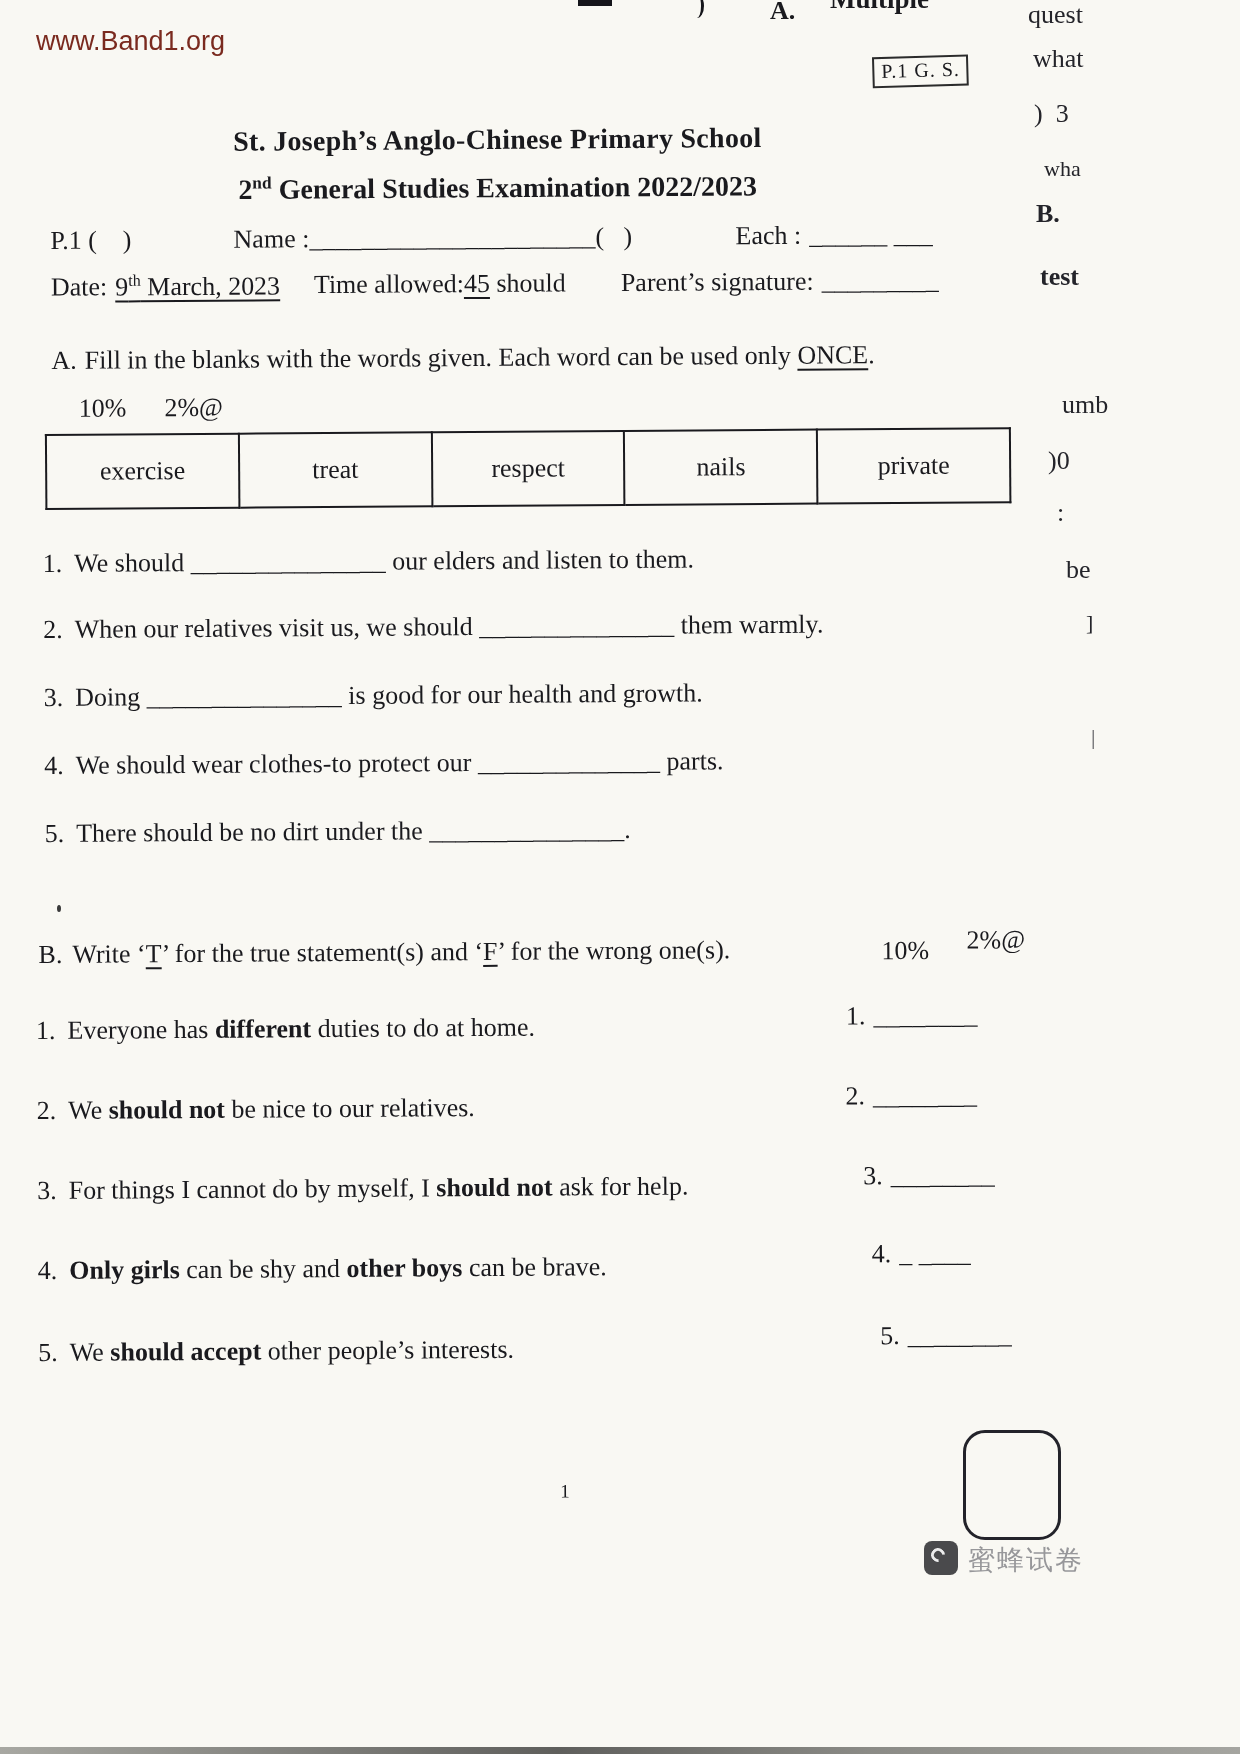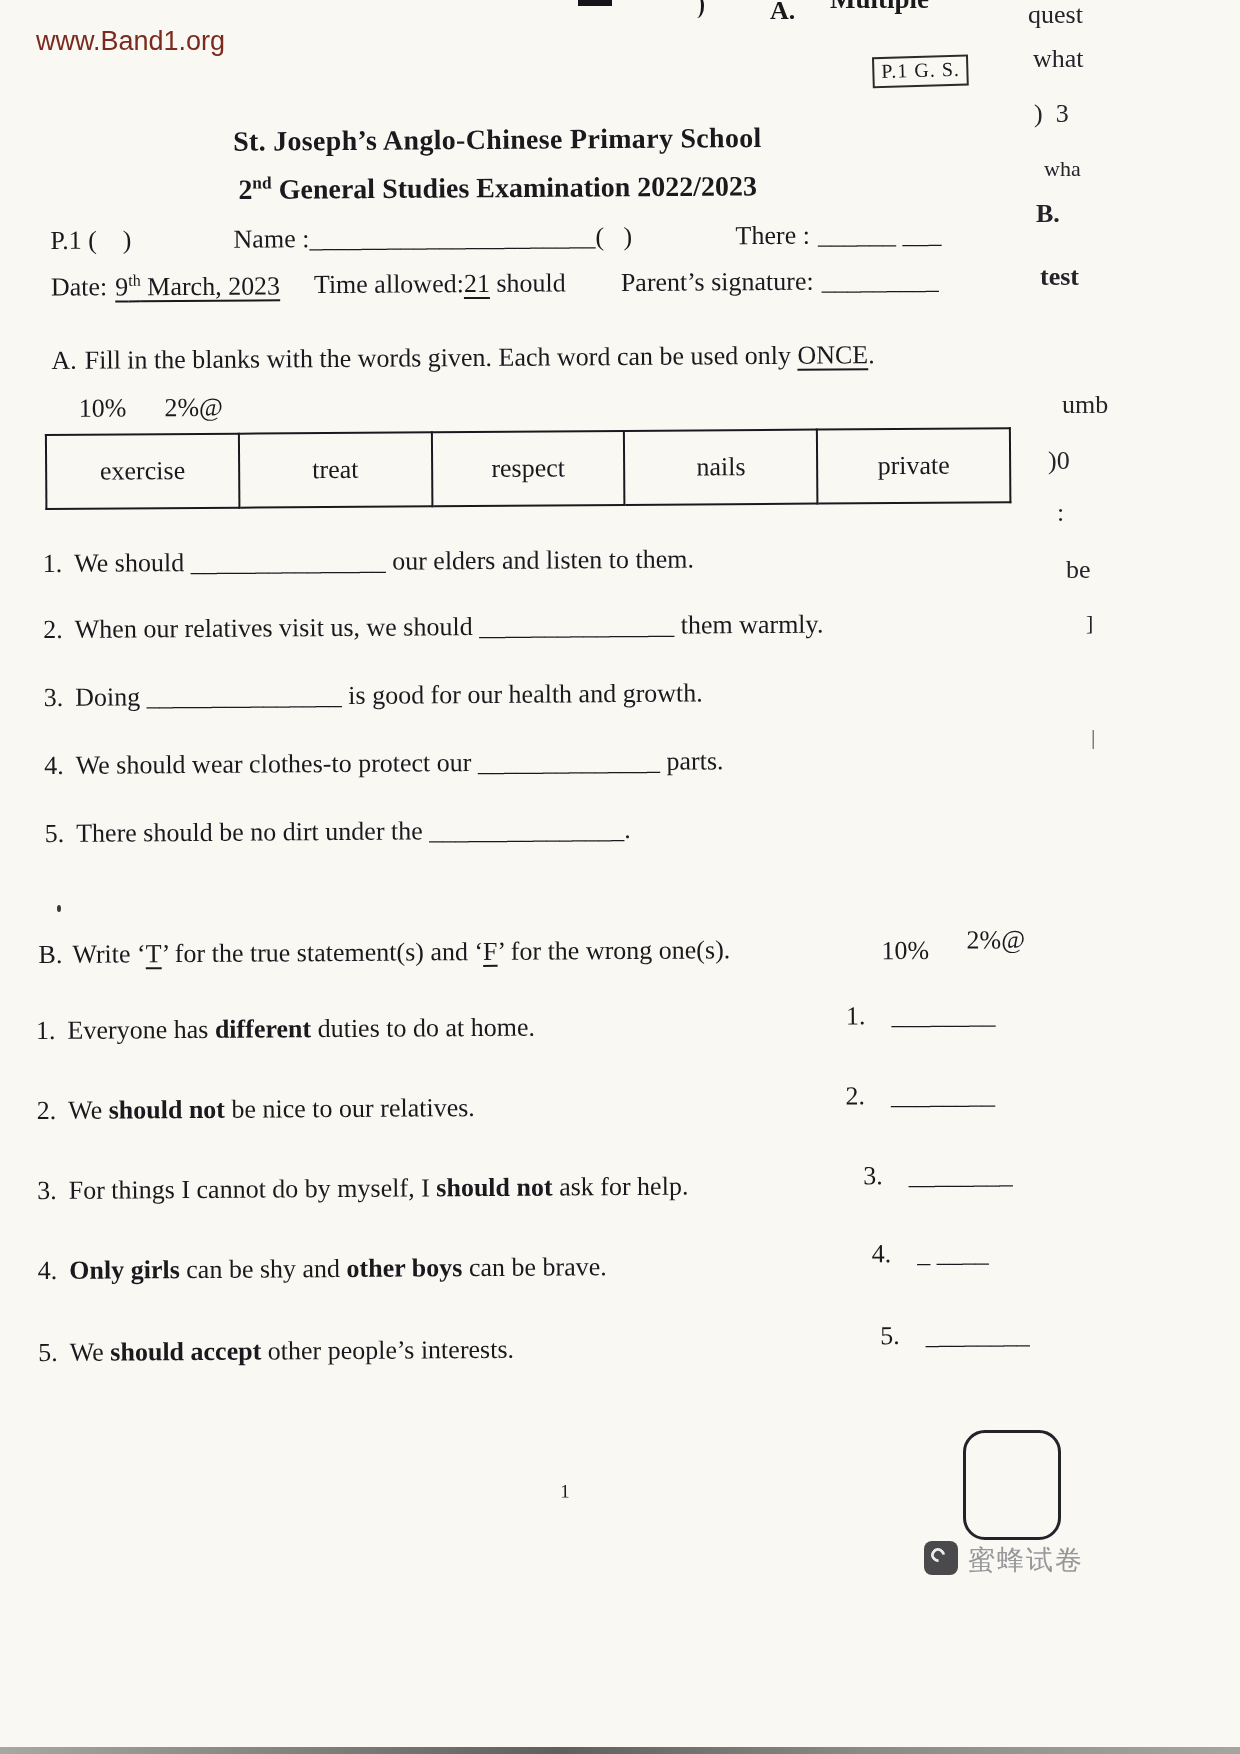--- a/index.html
+++ b/index.html
@@ -110,7 +110,7 @@
 
     <span class="row" style="left:55px;top:222px">P.1 (    )</span>
     <span class="row" style="left:238px;top:222px"><span>Name :</span><span>______________________</span><span>(   )</span></span>
-    <span class="row" style="left:740px;top:222px"><span>There :</span><span class="gap-s">______ ___</span></span>
+    <span class="row" style="left:740px;top:222px"><span>Each :</span><span class="gap-s">______ ___</span></span>
 
     <span class="row" style="left:55px;top:268px"><span>Date:</span><span class="u gap-s"><span>9</span><sup>th</sup><span> March, 2023</span></span></span>
     <span class="row" style="left:318px;top:268px"><span>Time allowed:</span><span class="u">21</span><span> should</span></span>

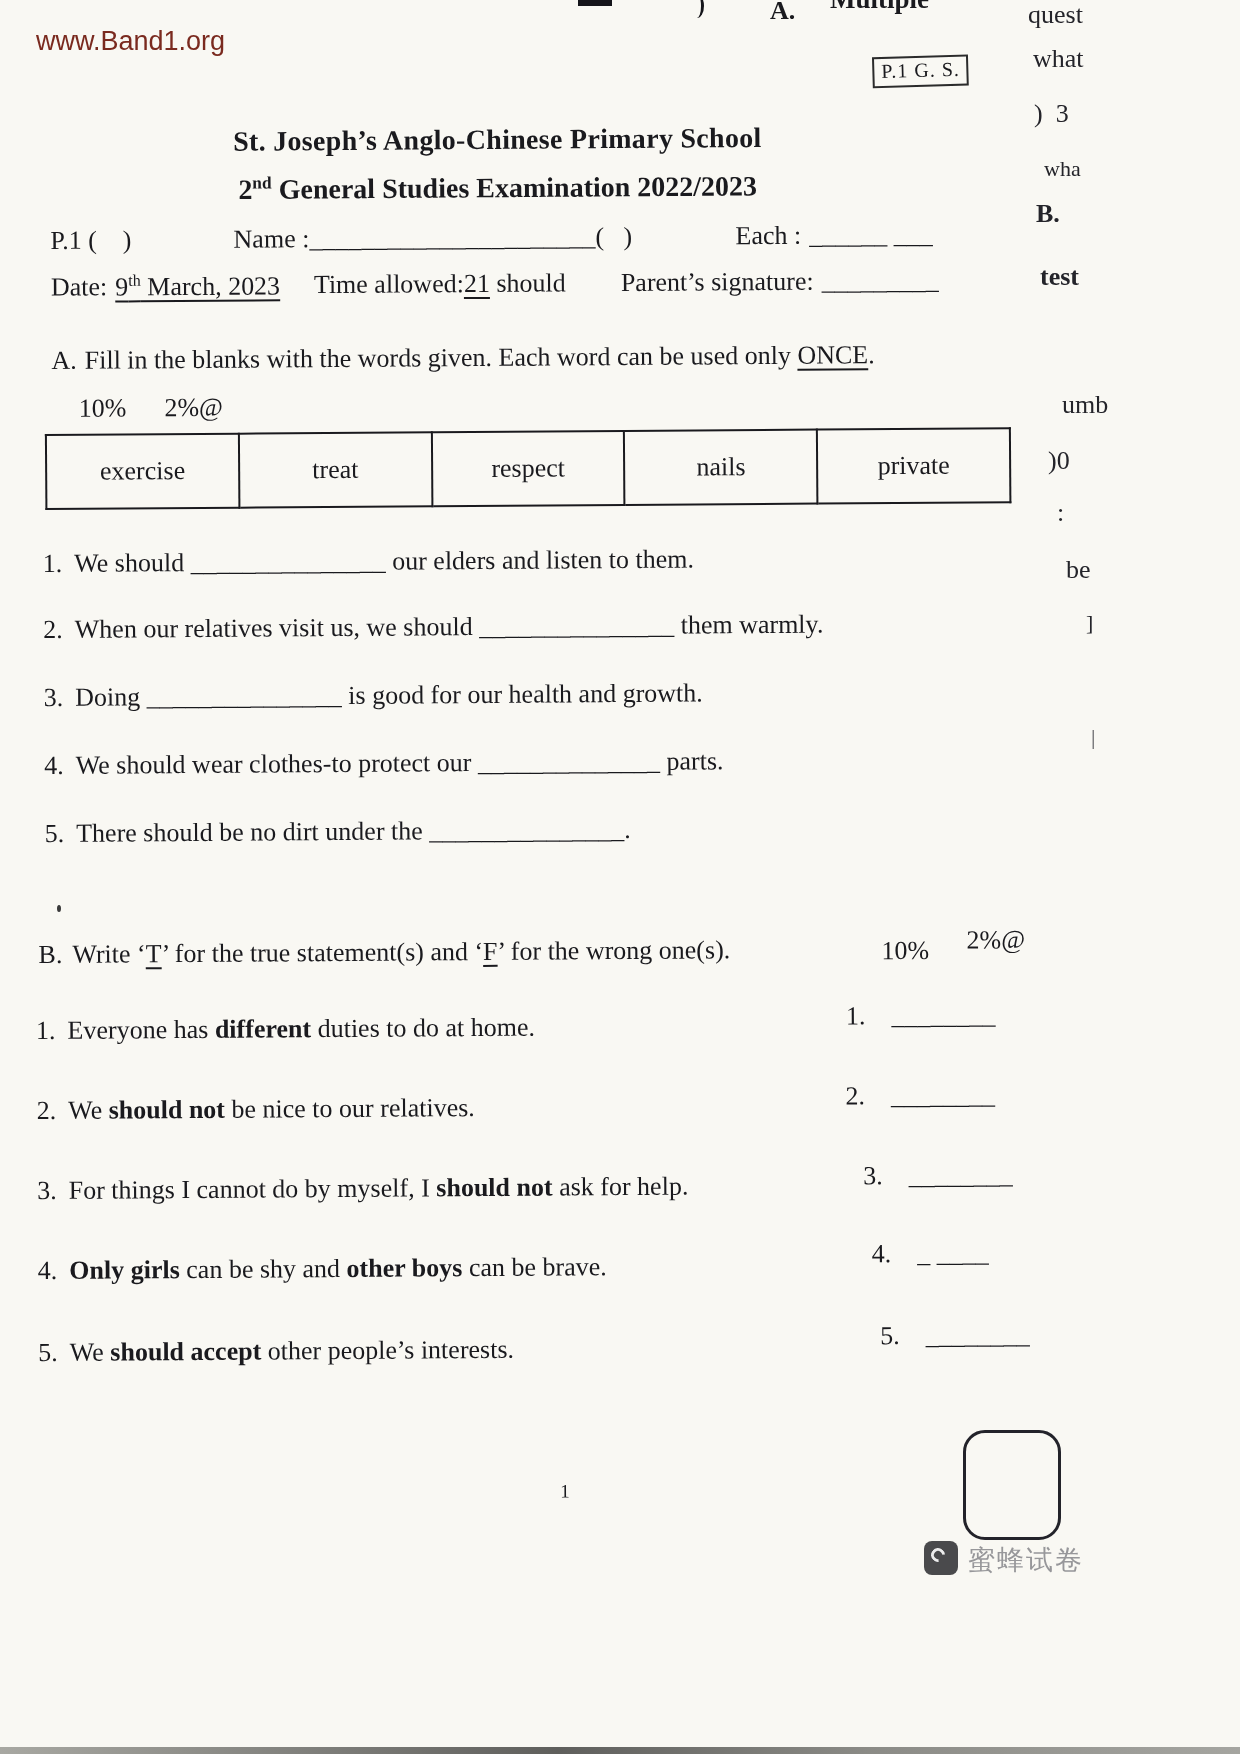--- a/index.html
+++ b/index.html
@@ -113,7 +113,7 @@
     <span class="row" style="left:740px;top:222px"><span>Each :</span><span class="gap-s">______ ___</span></span>
 
     <span class="row" style="left:55px;top:268px"><span>Date:</span><span class="u gap-s"><span>9</span><sup>th</sup><span> March, 2023</span></span></span>
-    <span class="row" style="left:318px;top:268px"><span>Time allowed:</span><span class="u">21</span><span> should</span></span>
+    <span class="row" style="left:318px;top:268px"><span>Time allowed:</span><span class="u">45</span><span> should</span></span>
     <span class="row" style="left:625px;top:268px"><span>Parent’s signature:</span><span class="gap-s">_________</span></span>
 
     <div class="a-heading"><span class="lbl">A.</span><span class="gap-s">Fill in the blanks with the words given. Each word can be used only </span><b class="u">ONCE</b><span>.</span></div>

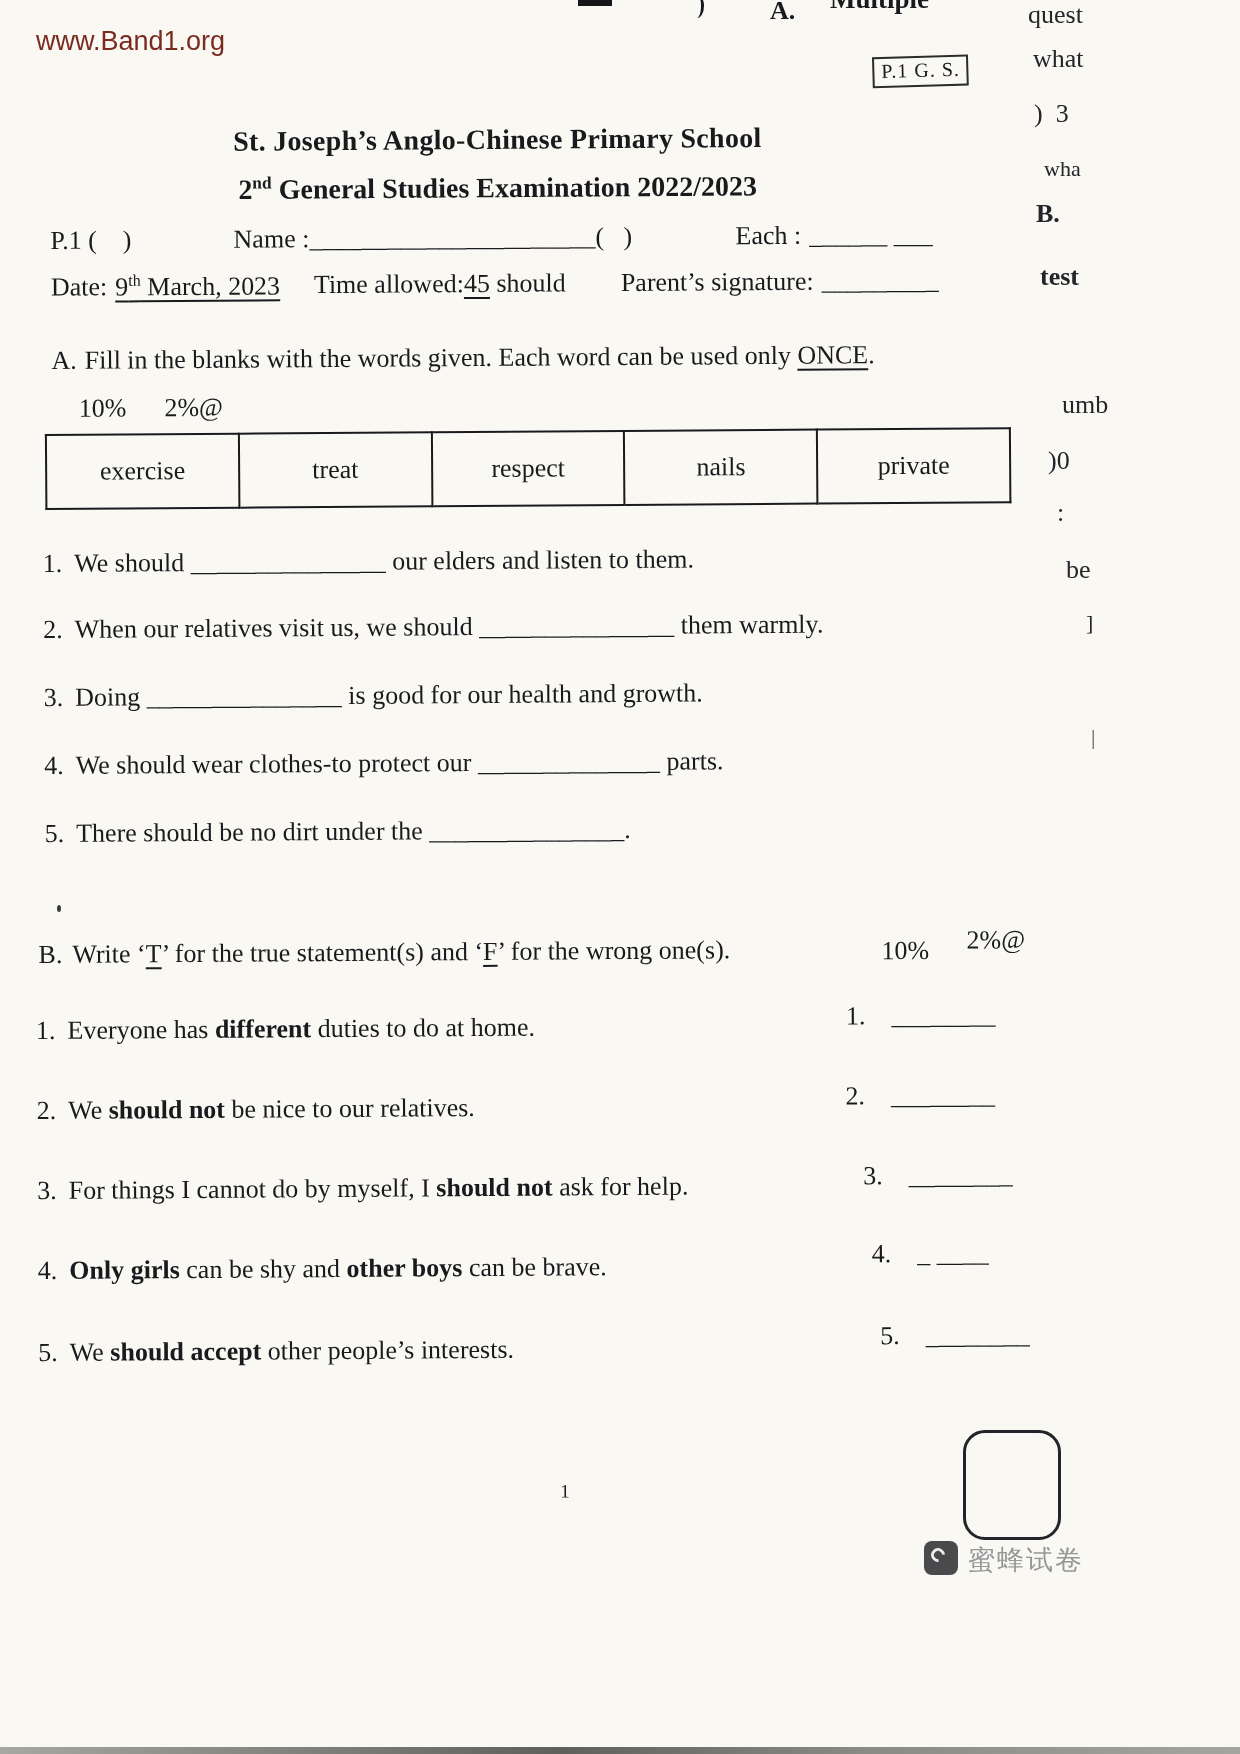--- a/index.html
+++ b/index.html
@@ -46,7 +46,7 @@
   .b-item .num { margin-right:12px; }
   .b-item b { font-weight:bold; }
   .b-ans  { position:absolute; font-size:26px; white-space:pre; }
-  .b-ans .blank { margin-left:26px; }
+  .b-ans .blank { margin-left:8px; }
 
   .page-num { position:absolute; left:556px; top:1480px; font-size:19px; }
 

